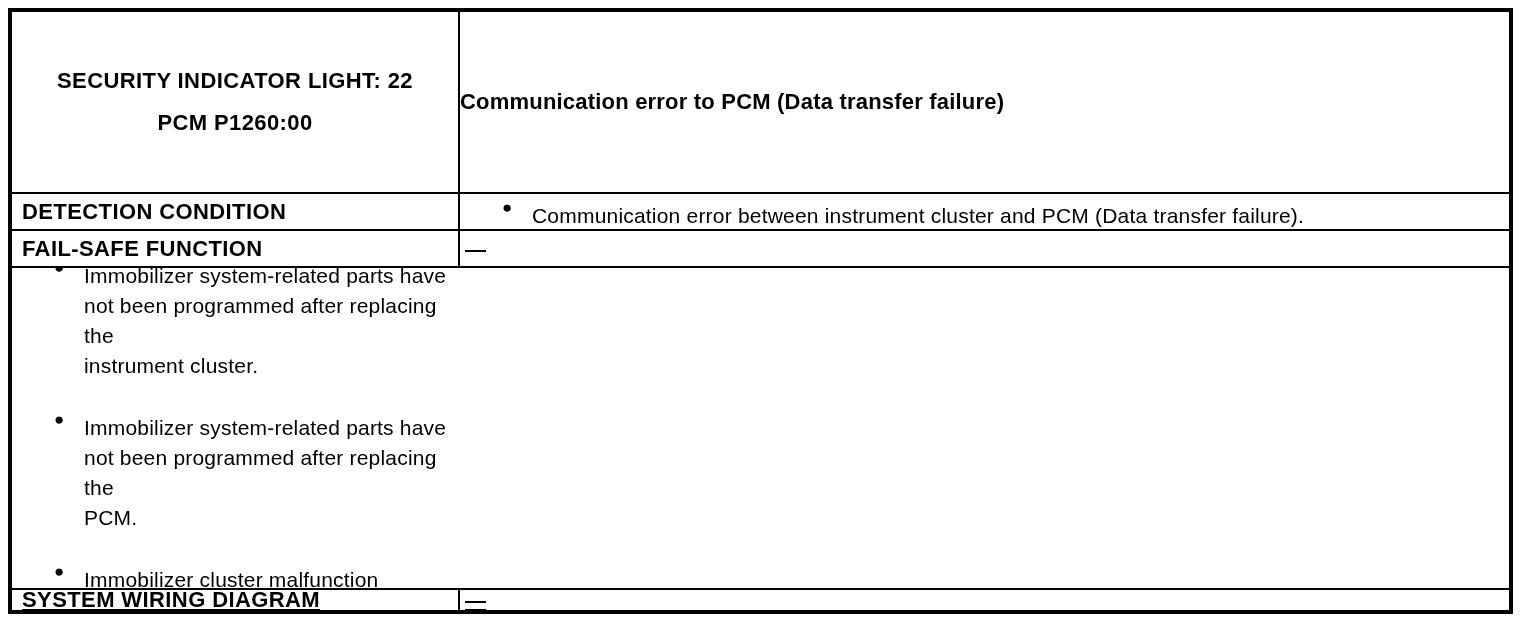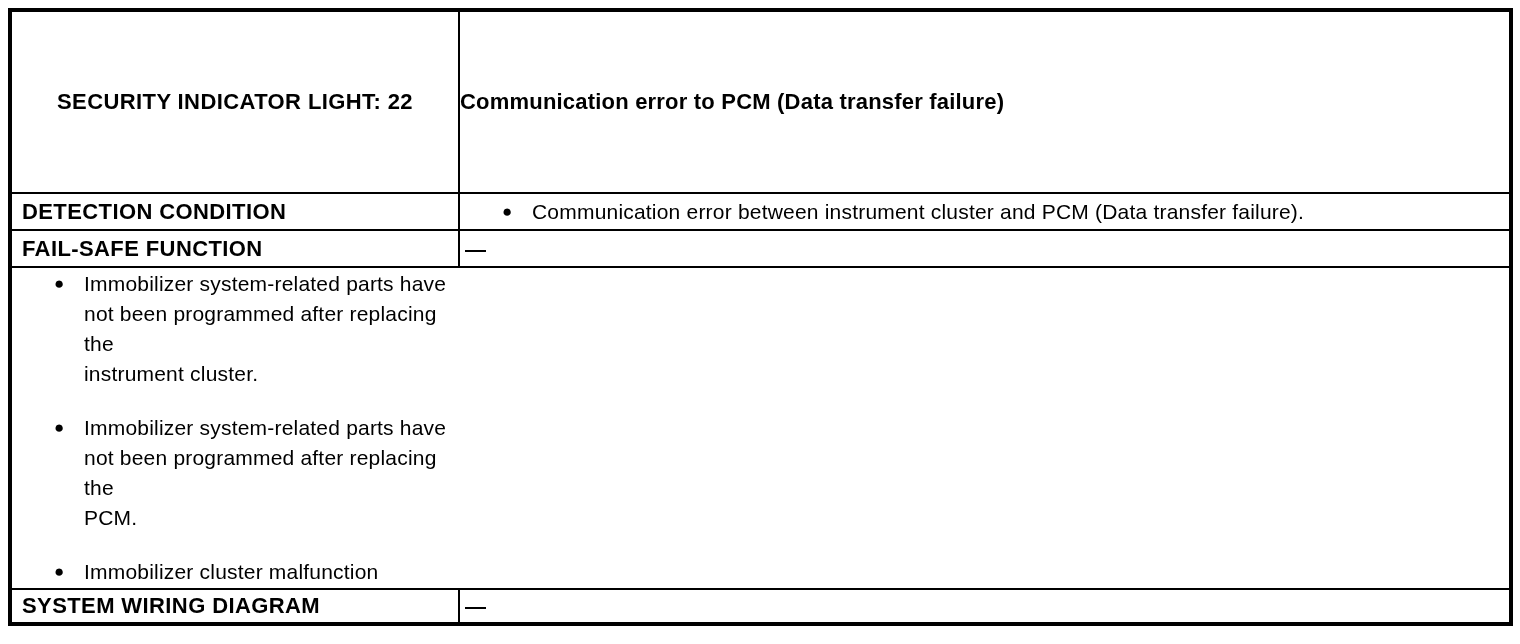--- a/index.html
+++ b/index.html
@@ -91,6 +91,7 @@
   <div class="row row-header">
     <div class="cell cell-left header-left">
       <div>SECURITY INDICATOR LIGHT: 22</div>
+      <div>PCM P1260:00</div>
     </div>
     <div class="cell header-right">
       <div>Communication error to PCM (Data transfer failure)</div>

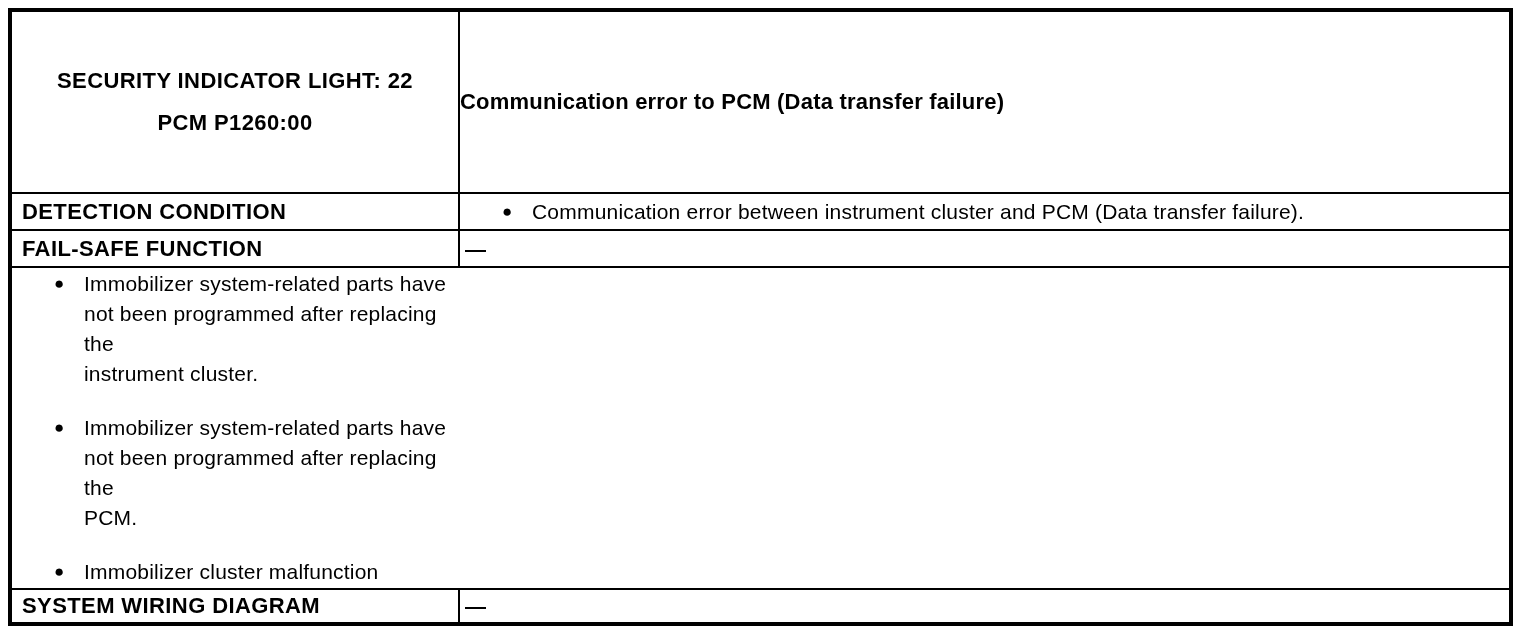--- a/index.html
+++ b/index.html
@@ -73,7 +73,7 @@
     font-size: 17px;
     line-height: 30px;
   }
-  .bullet-text { white-space: pre-line; }
+  .bullet-text { white-space: pre-line; margin-top: 8px; }
   .pre { white-space: pre-line; }
   .dash-cell {
     height: 100%;

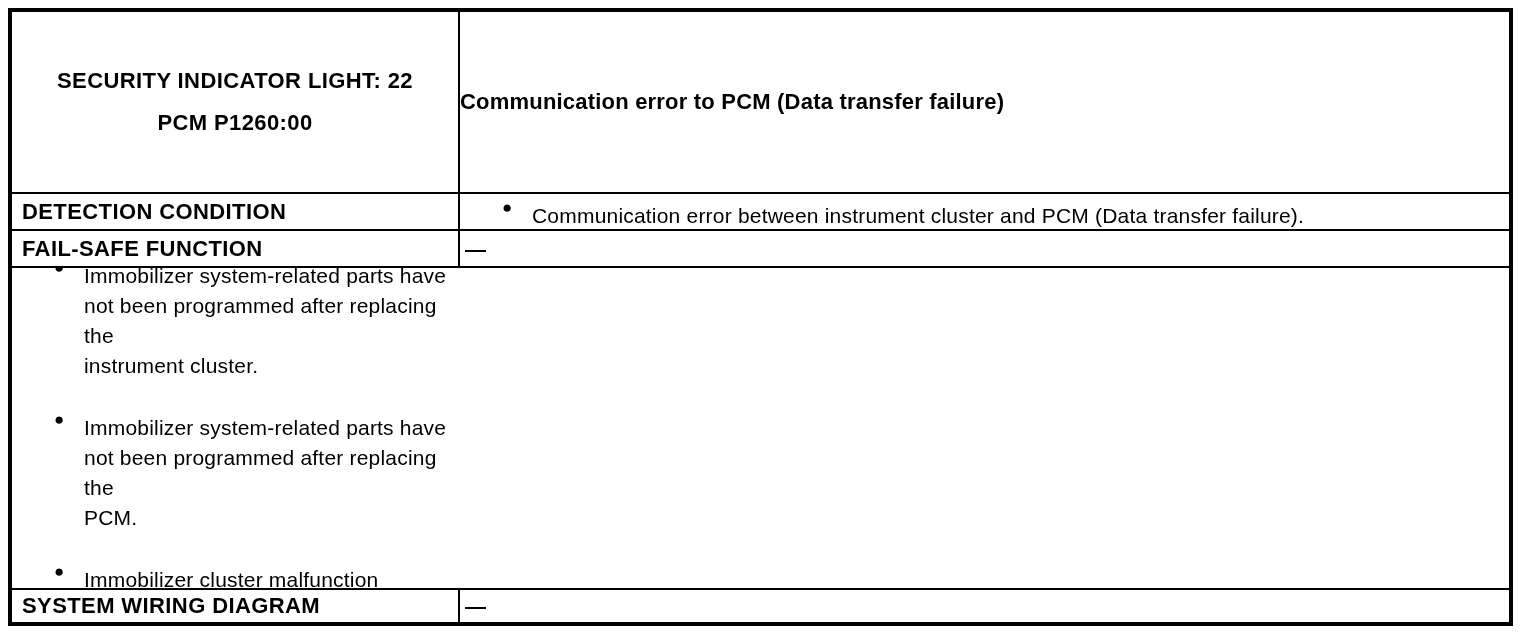--- a/index.html
+++ b/index.html
@@ -25,7 +25,7 @@
   .row-detection { height: 37px; }
   .row-failsafe { height: 37px; }
   .row-cause { height: 322px; }
-  .row-wiring { height: 34px; }
+  .row-wiring { height: 22px; text-decoration: underline; }
 
   .cell { overflow: hidden; }
   .cell-left {

